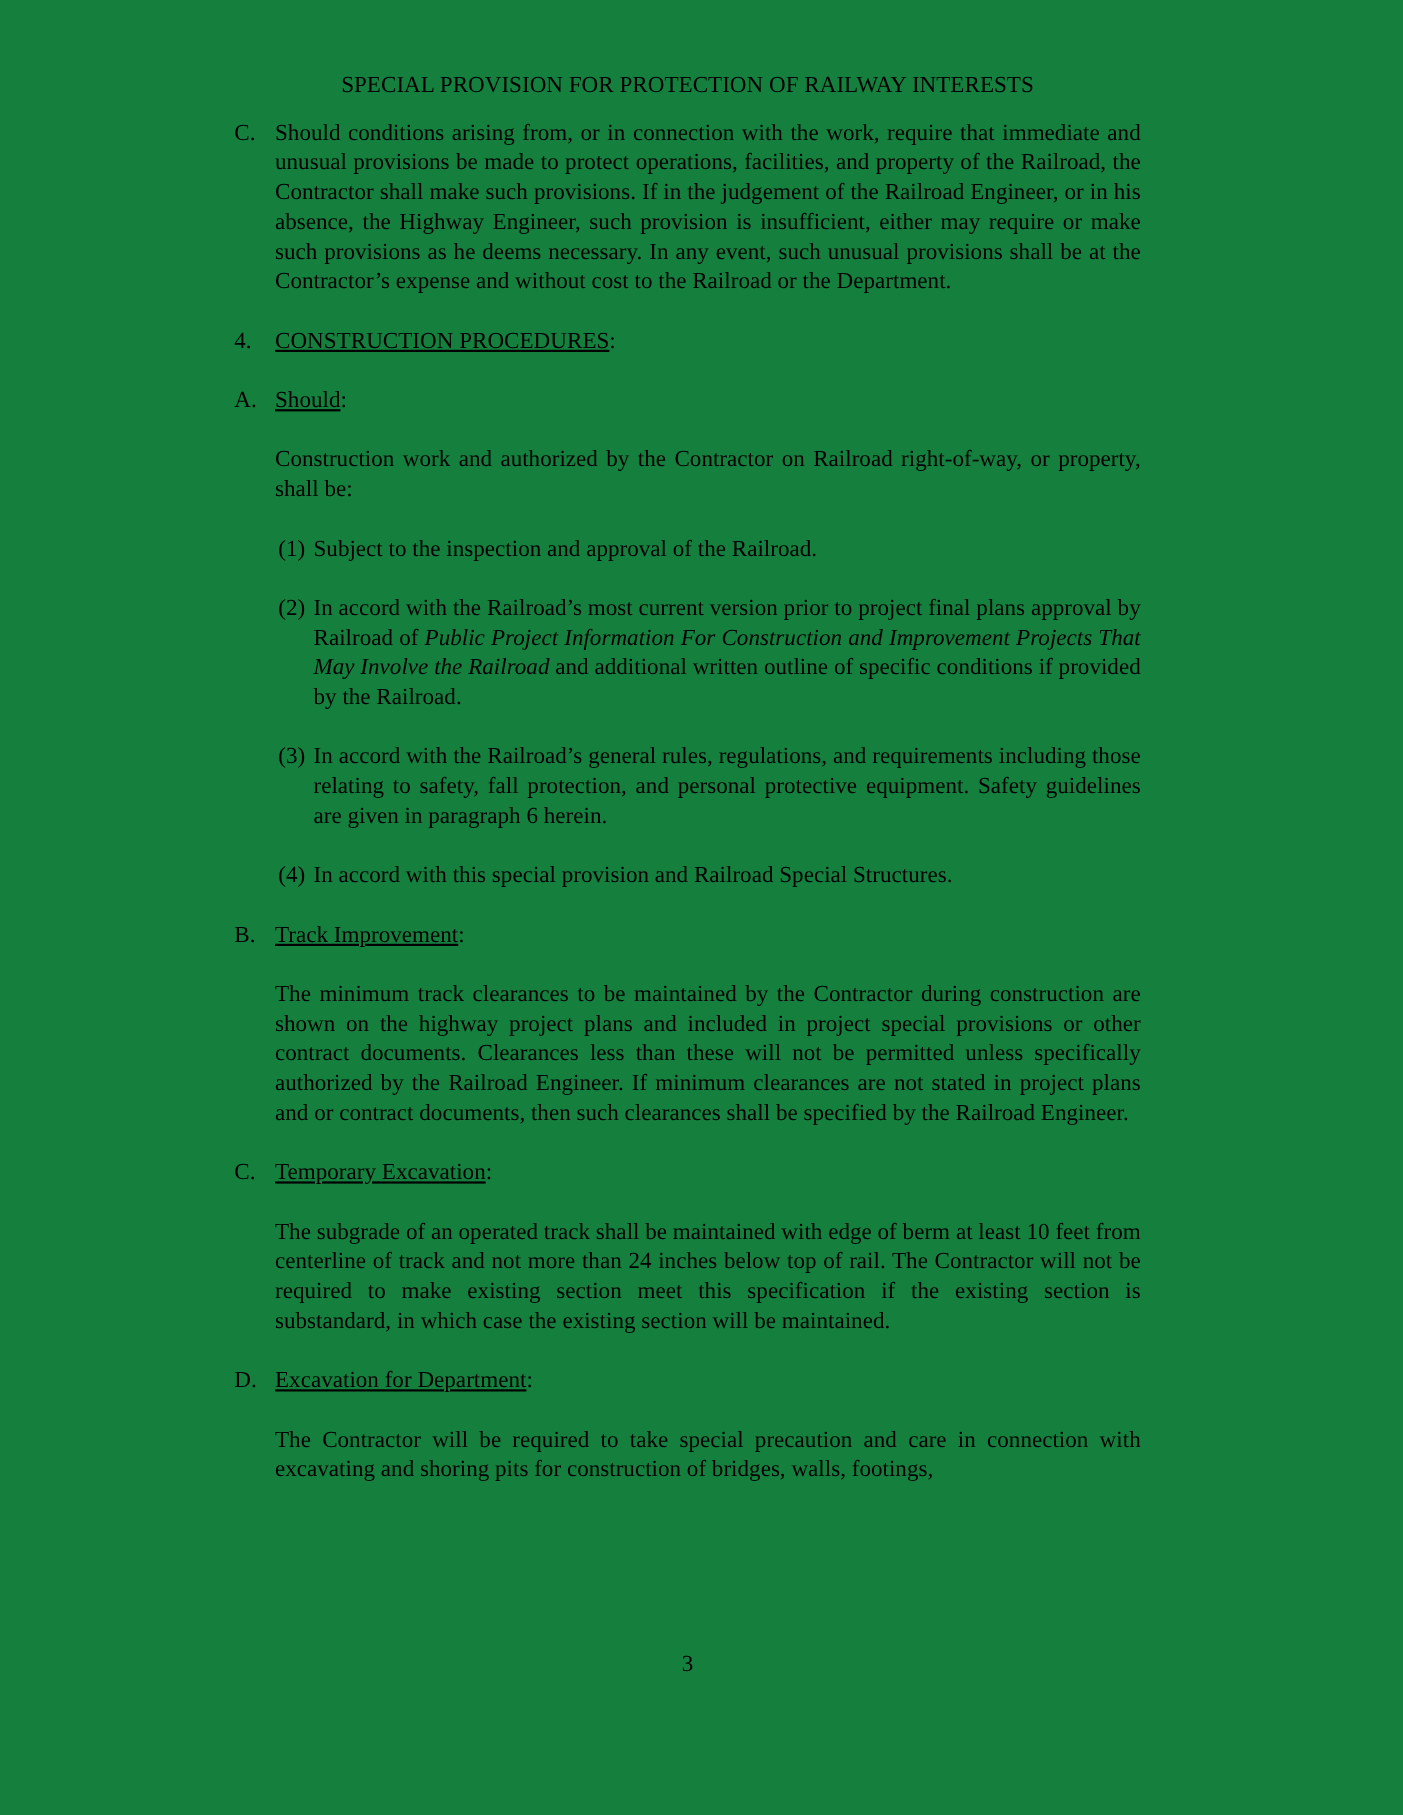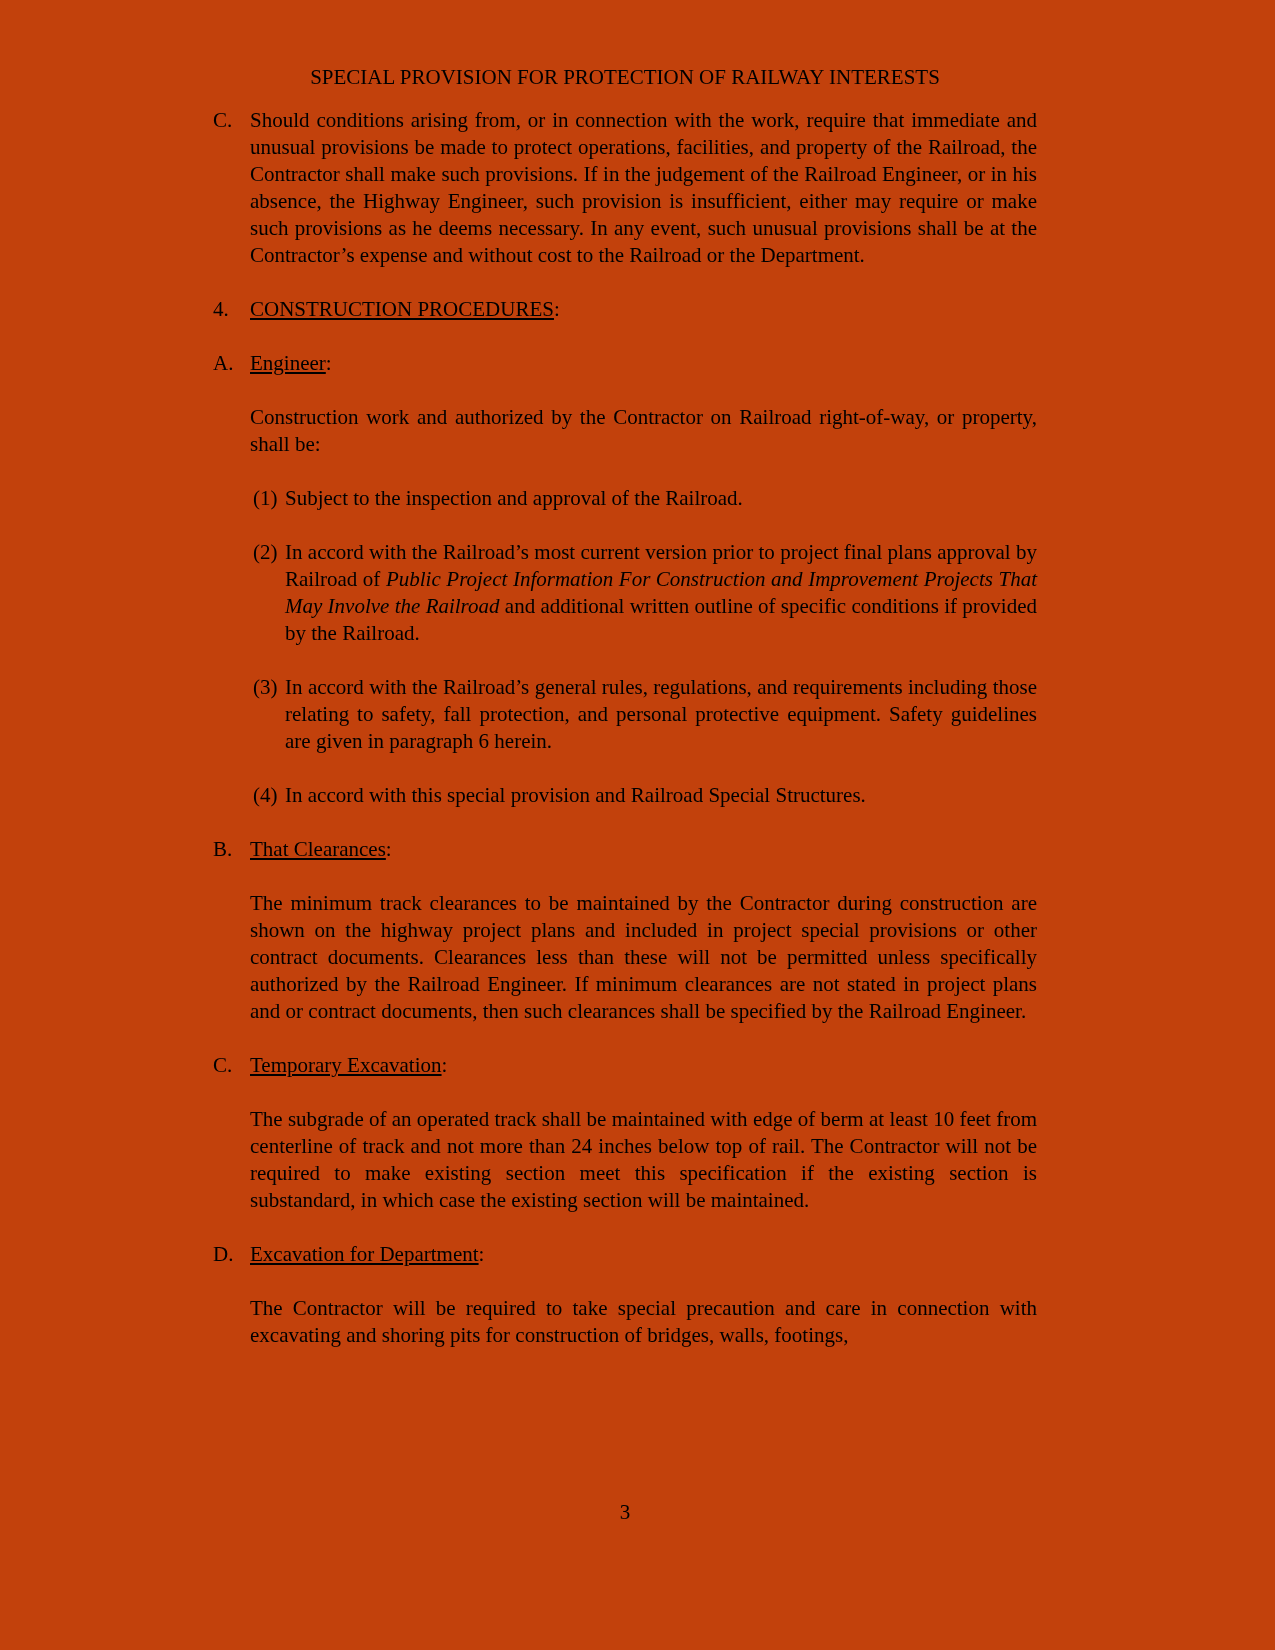--- a/index.html
+++ b/index.html
@@ -12,7 +12,7 @@
     height: 1650px;
     position: relative;
     margin: 0 auto;
-    background: #c2410c;
+    background: #15803d;
     color: #000000;
     font-family: "Liberation Serif", serif;
     font-size: 21px;

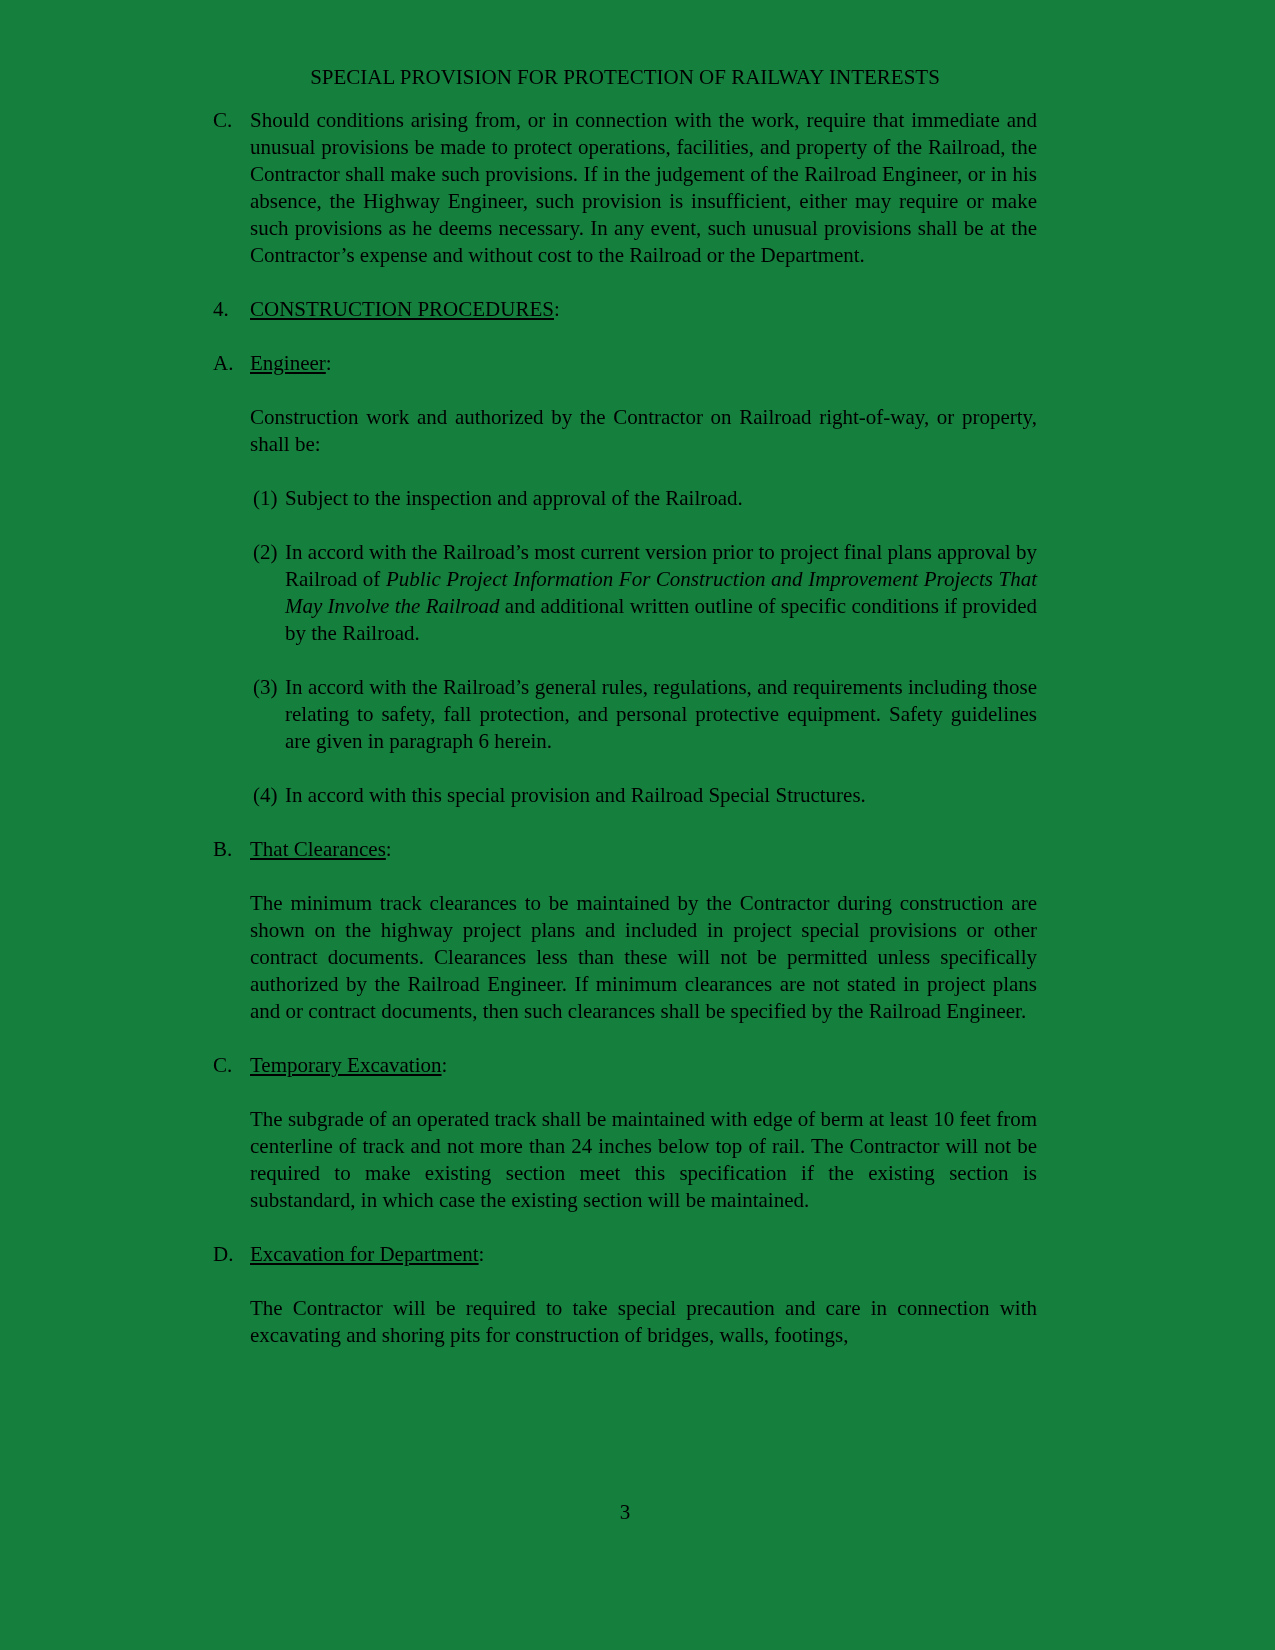--- a/index.html
+++ b/index.html
@@ -91,7 +91,7 @@
 
     <div class="block hang">
       <span class="hang-label">A.</span>
-      <span class="underline">Engineer</span><span>:</span>
+      <span class="underline">Should</span><span>:</span>
     </div>
 
     <div class="block indent justify">Construction work and authorized by the Contractor on Railroad right-of-way, or property, shall be:</div>

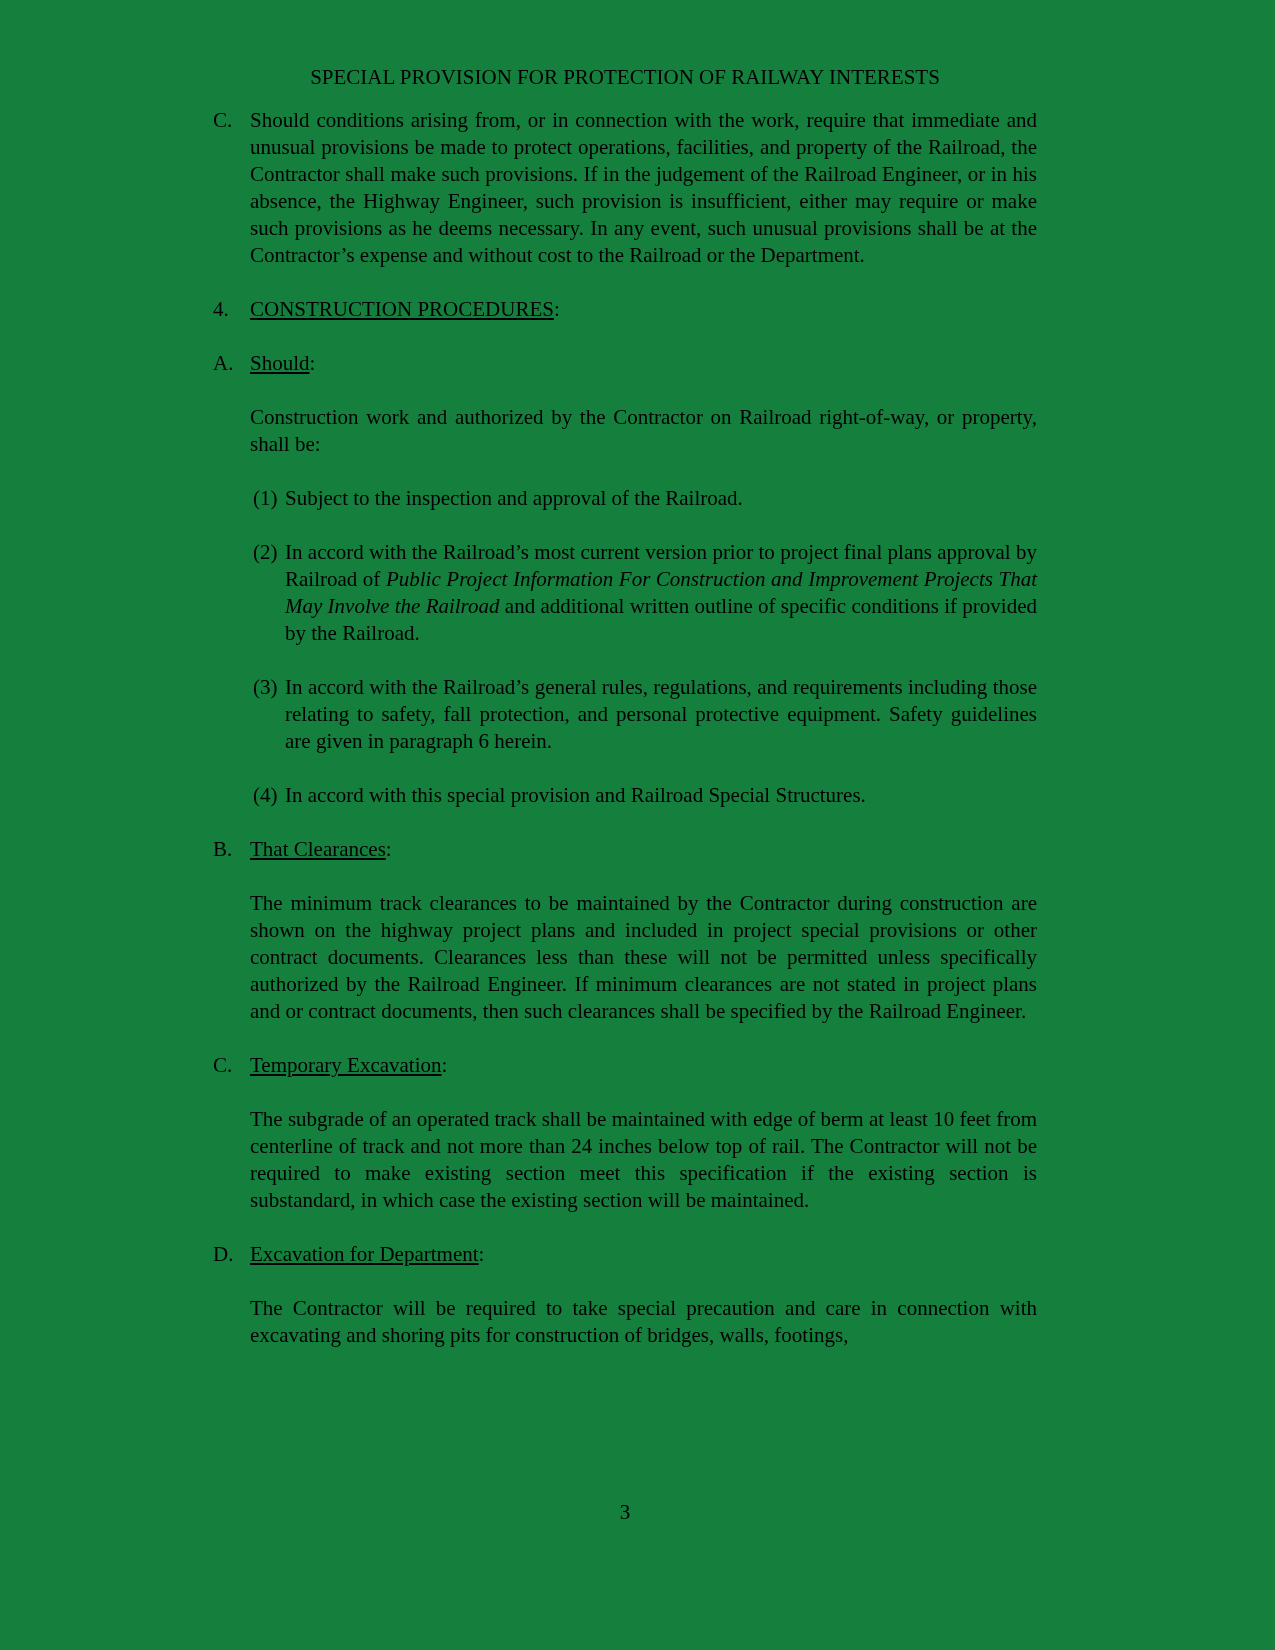--- a/index.html
+++ b/index.html
@@ -118,7 +118,7 @@
 
     <div class="block hang">
       <span class="hang-label">B.</span>
-      <span class="underline">That Clearances</span><span>:</span>
+      <span class="underline">Track Improvement</span><span>:</span>
     </div>
 
     <div class="block indent justify">The minimum track clearances to be maintained by the Contractor during construction are shown on the highway project plans and included in project special provisions or other contract documents. Clearances less than these will not be permitted unless specifically authorized by the Railroad Engineer. If minimum clearances are not stated in project plans and or contract documents, then such clearances shall be specified by the Railroad Engineer.</div>

